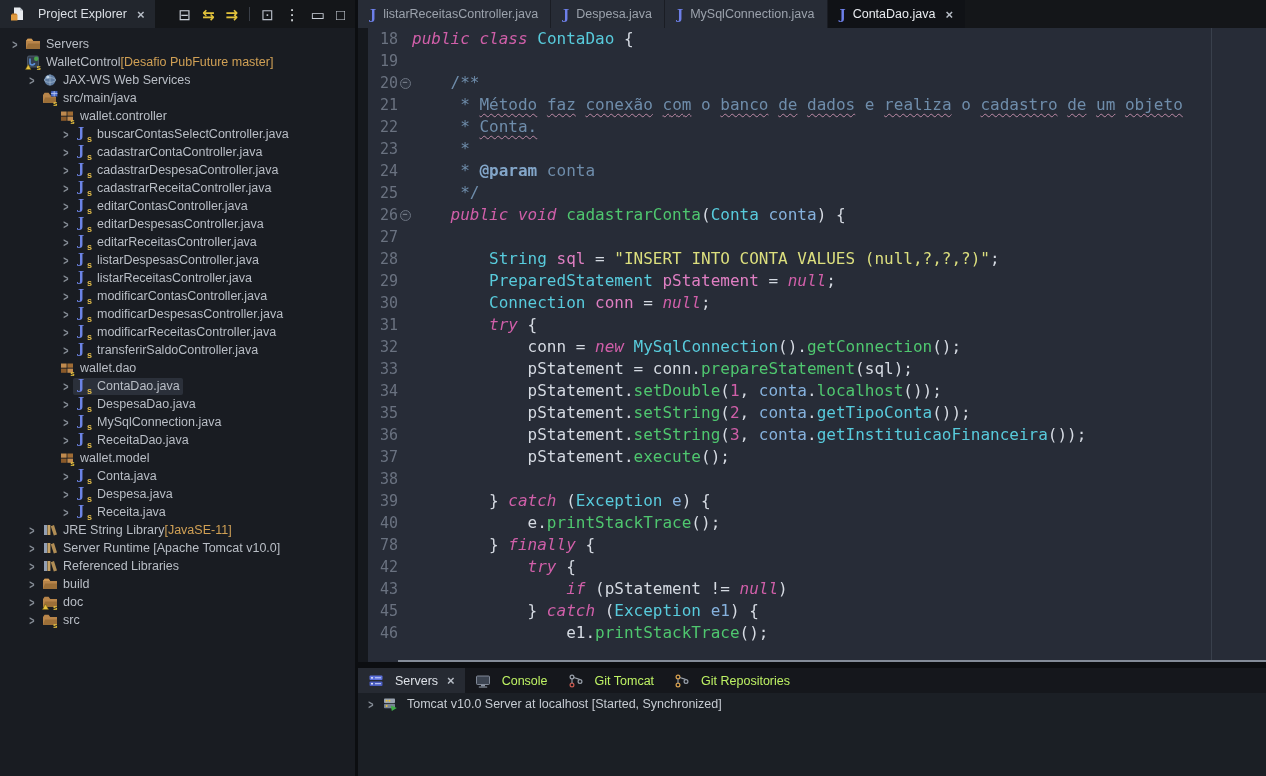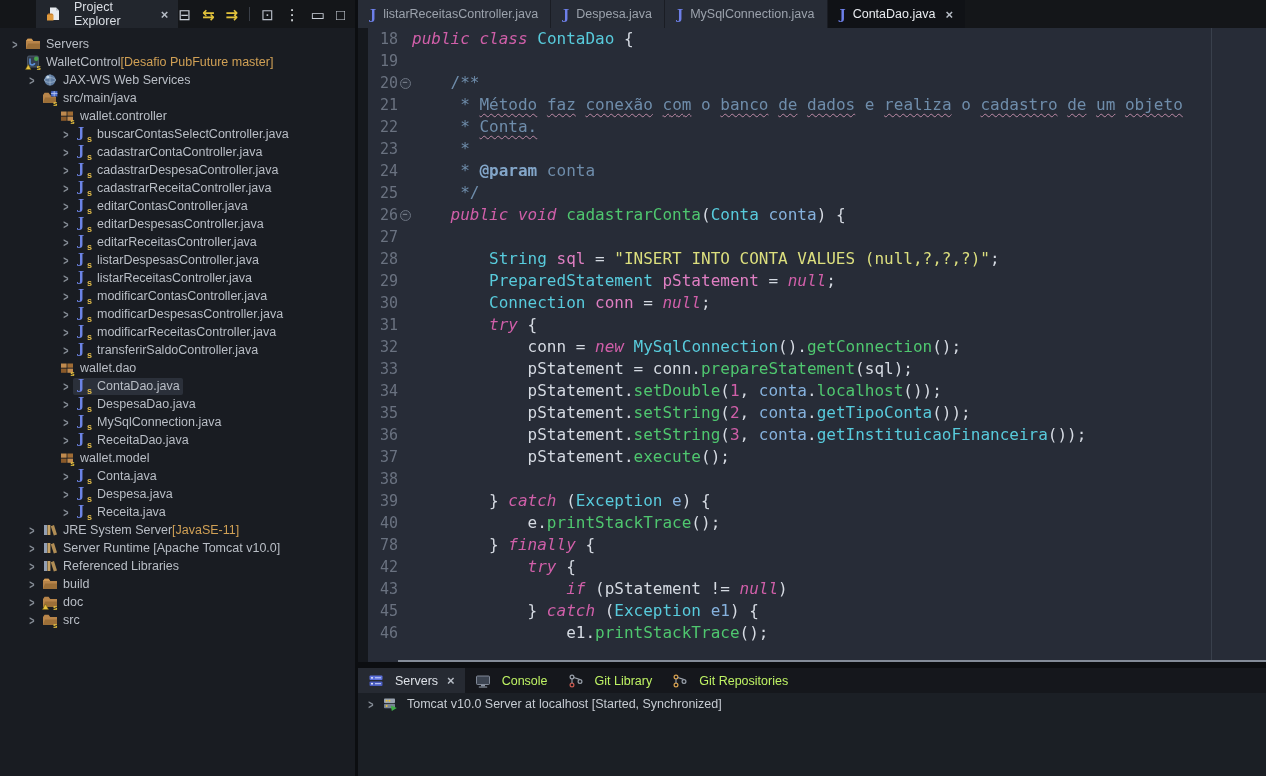--- a/index.html
+++ b/index.html
@@ -9,7 +9,7 @@
   
   .left{position:absolute;left:0;top:0;width:355px;height:776px;background:#191c22;display:flex;flex-direction:column;}
   .ptabbar{height:28px;background:#141619;display:flex;align-items:stretch;flex:none;}
-  .ptab{display:flex;align-items:center;gap:7px;padding:0 10px;background:#22262d;color:#dbdfe5;font-size:12.5px;margin-left:36px;}
+  .ptab{display:flex;align-items:center;gap:7px;padding:0 10px;background:#22262d;color:#dbdfe5;font-size:12.5px;}
   .ptools{margin-left:auto;display:flex;align-items:center;gap:11px;padding-right:10px;}
   .tool{font-size:15px;line-height:1;cursor:default;}
   .toolsep{width:1px;height:14px;background:#3a3f48;}

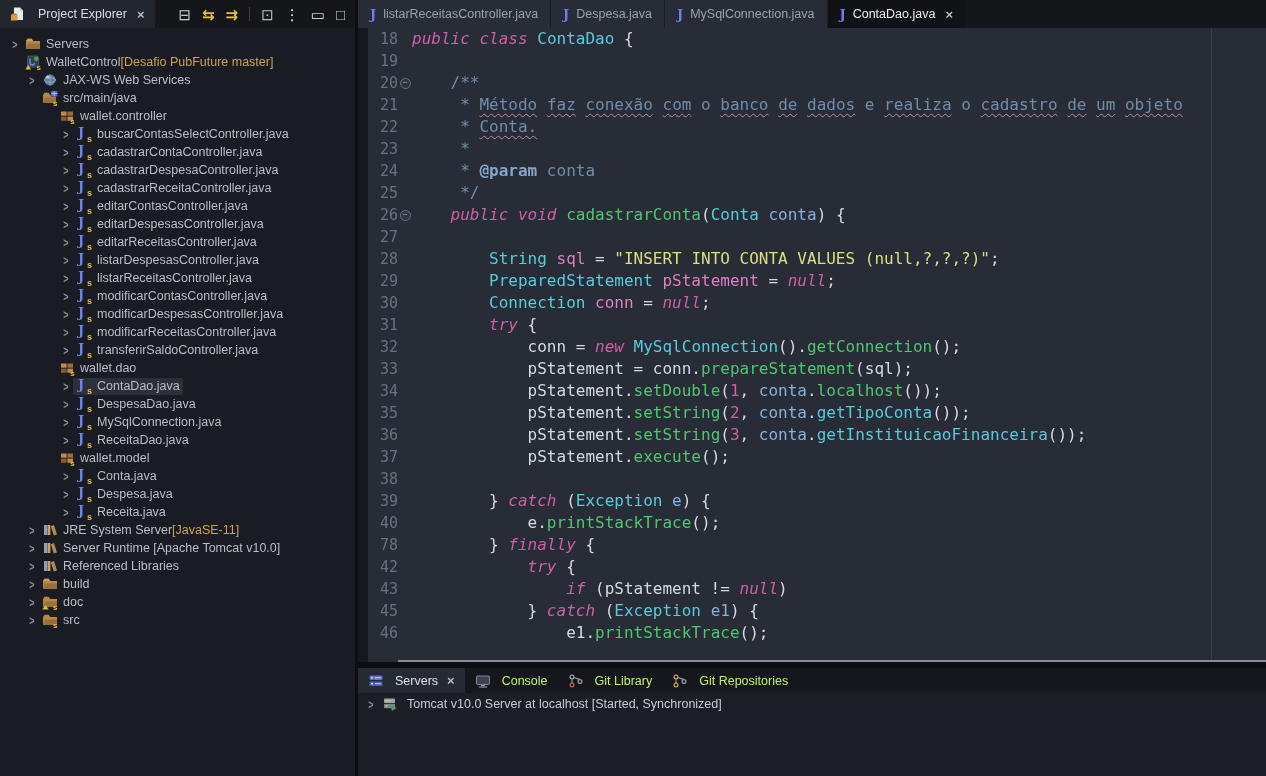--- a/index.html
+++ b/index.html
@@ -349,7 +349,7 @@
                 <path d="M8.8 4.2 l3.2-1.1 3 9.4-3.2 1.1z" fill="#b08d55"></path>
               </svg>
             </span>
-            <span>JRE System Server</span>
+            <span>JRE String Library</span>
             <span class="dec"> [JavaSE-11]</span>
           </span>
         </div>

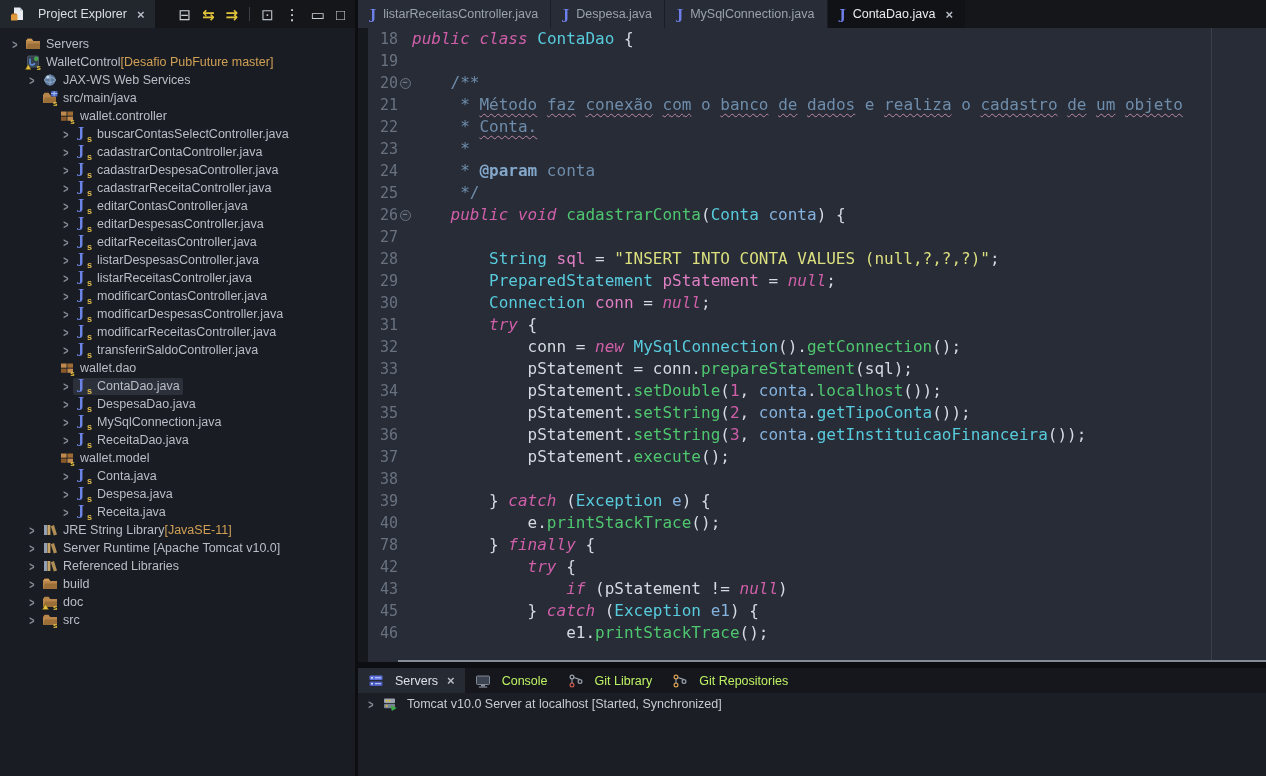--- a/index.html
+++ b/index.html
@@ -634,7 +634,7 @@
                 <path d="M4 6 v4 M5.8 4.6 c3 1 6 1.5 6.2 2" stroke="#9aa1ab" stroke-width="1.1" fill="none"></path>
               </svg>
             </span>
-            <span>Git Library</span>
+            <span>Git Tomcat</span>
           </div>
           <div class="btab">
             <span class="ticon">

